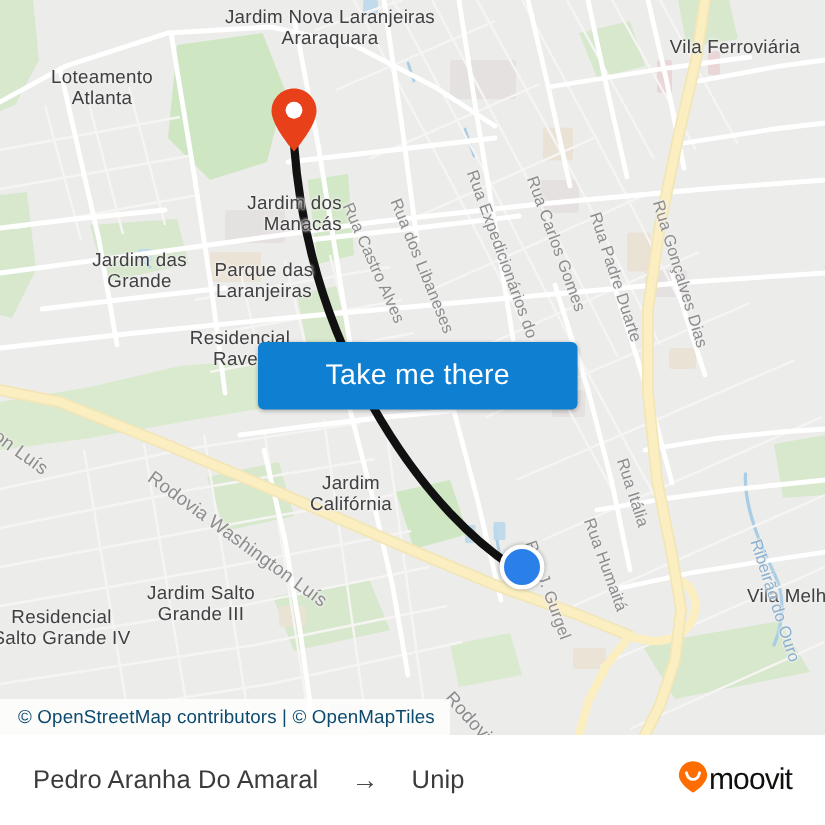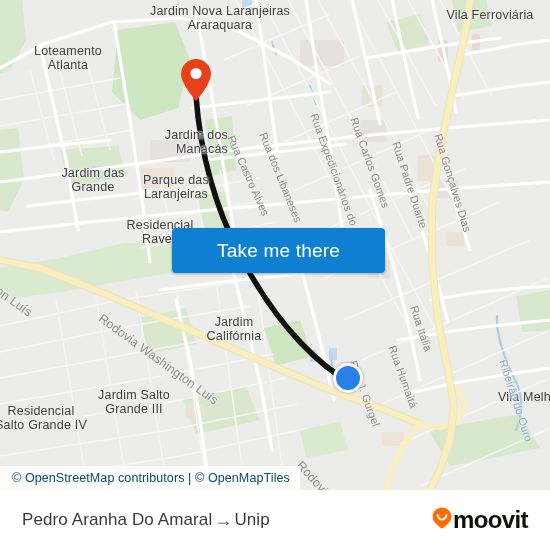--- a/index.html
+++ b/index.html
@@ -252,7 +252,7 @@
 Araraquara</div>
     <div class="maplabel" style="left:8px;top:44px;width:120px;">Loteamento
 Atlanta</div>
-    <div class="maplabel" style="left:430px;top:8px;width:120px;">Vila Ferroviária</div>
+    <div class="maplabel" style="left:430px;top:24px;width:120px;">Vila Ferroviária</div>
     <div class="maplabel" style="left:128px;top:128px;width:100px;text-align:right;">Jardim dos
 Manacás</div>
     <div class="maplabel" style="left:40px;top:166px;width:106px;">Jardim das

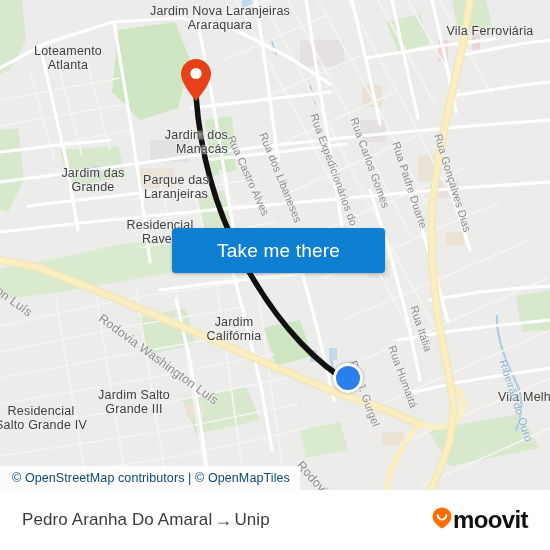--- a/index.html
+++ b/index.html
@@ -74,7 +74,7 @@
     background:#ffffff;display:flex;align-items:center;
     justify-content:space-between;padding:0 22px;box-sizing:border-box;
   }
-  #route-summary{display:flex;align-items:center;gap:2px;
+  #route-summary{display:flex;align-items:center;gap:22px;
     color:#3b3b3b;font-size:17px;letter-spacing:.1px;}
   #route-arrow{color:#4a4a4a;font-size:18px;line-height:1;}
   #moovit-logo{display:flex;align-items:center;gap:1px;}

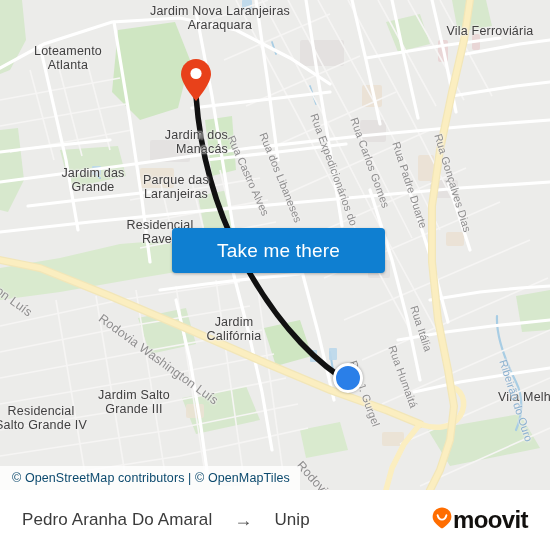--- a/index.html
+++ b/index.html
@@ -78,7 +78,7 @@
     color:#3b3b3b;font-size:17px;letter-spacing:.1px;}
   #route-arrow{color:#4a4a4a;font-size:18px;line-height:1;}
   #moovit-logo{display:flex;align-items:center;gap:1px;}
-  #moovit-wordmark{color:#12100e;font-size:24px;font-weight:bold;letter-spacing:-.6px;}
+  #moovit-wordmark{color:#12100e;font-size:20px;font-weight:normal;letter-spacing:-.6px;}
 </style>
 </head>
 <body>

